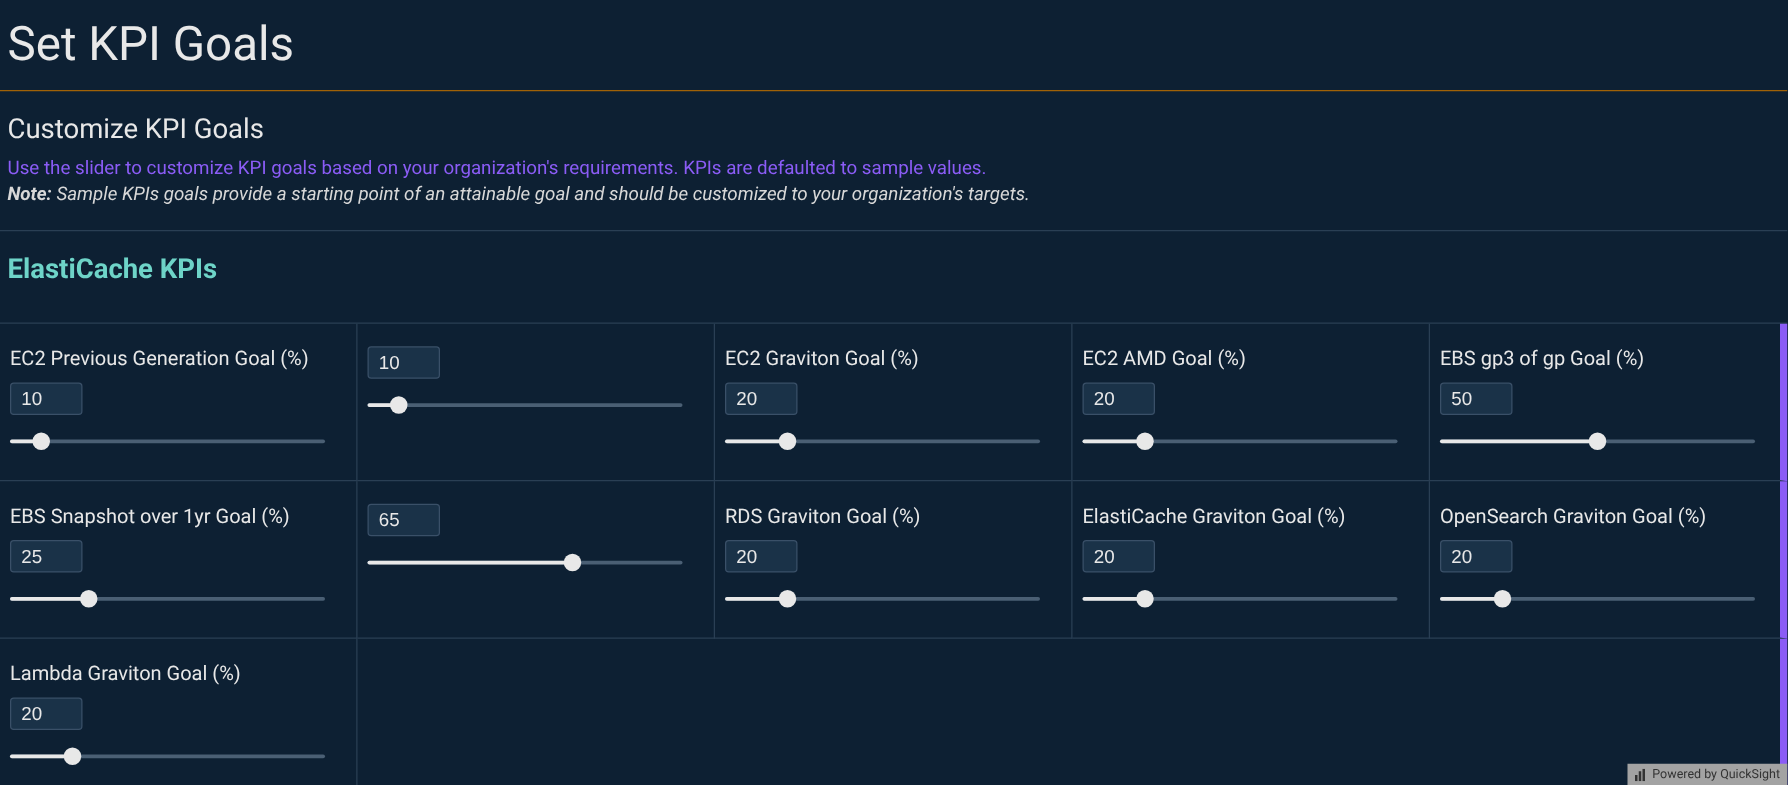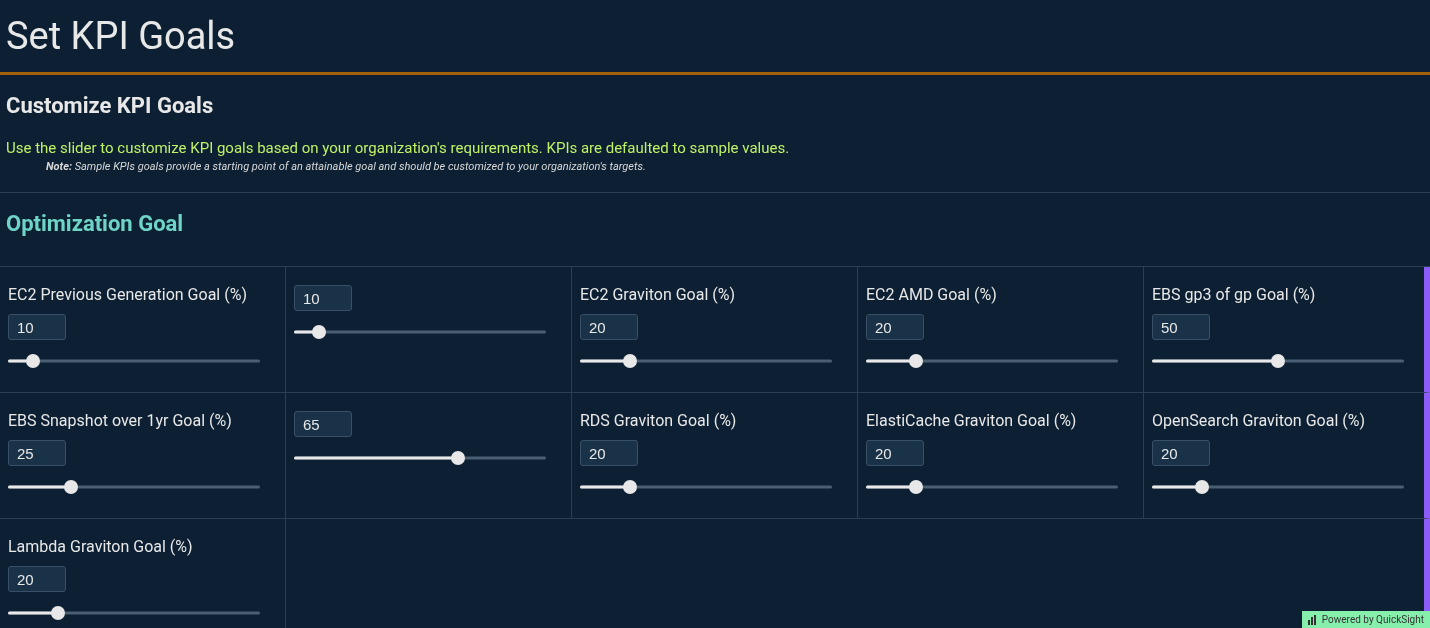--- a/index.html
+++ b/index.html
@@ -20,7 +20,7 @@
       font-size: 38px;
       font-weight: 400;
       padding: 14px 6px 14px 6px;
-      border-bottom: 3px solid #a16207;
+      border-bottom: 1px solid #a16207;
     }
     .section-header {
       padding: 18px 6px 18px 6px;

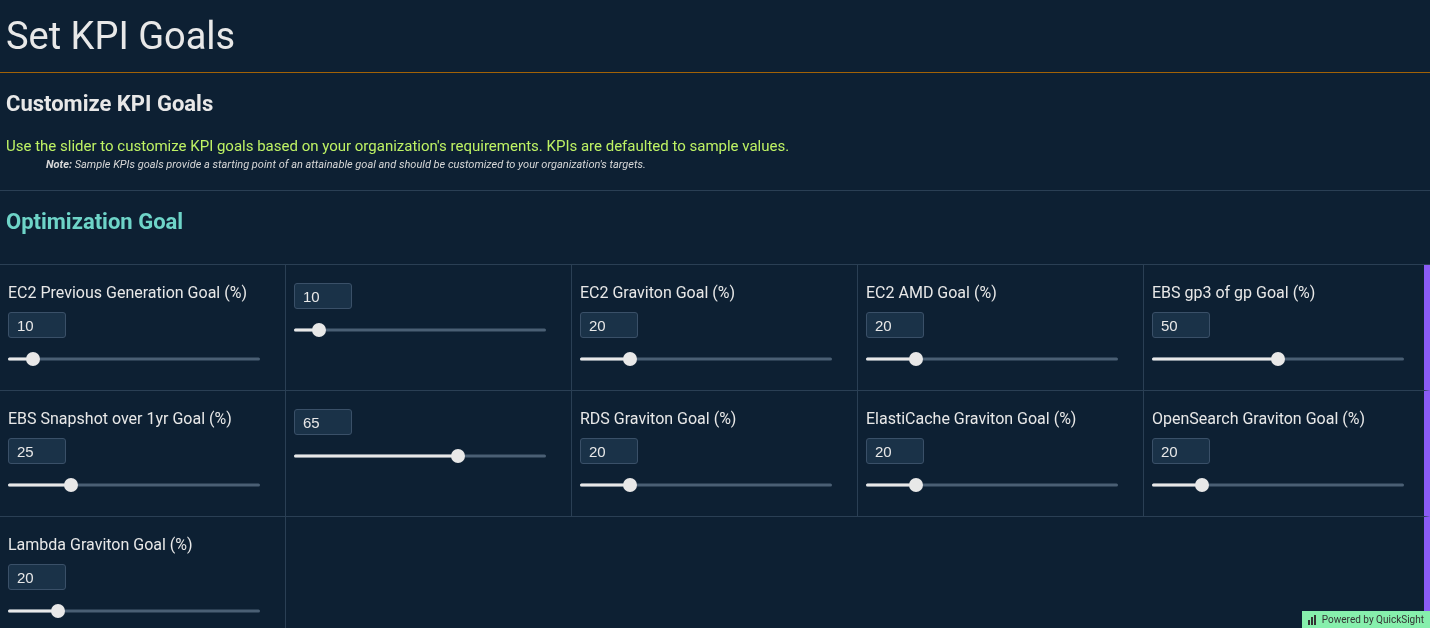--- a/index.html
+++ b/index.html
@@ -28,8 +28,8 @@
     }
     .section-title {
       font-size: 22px;
-      font-weight: 700;
-      margin-bottom: 20px;
+      font-weight: 400;
+      margin-bottom: 8px;
     }
     .section-desc {
       font-size: 15px;

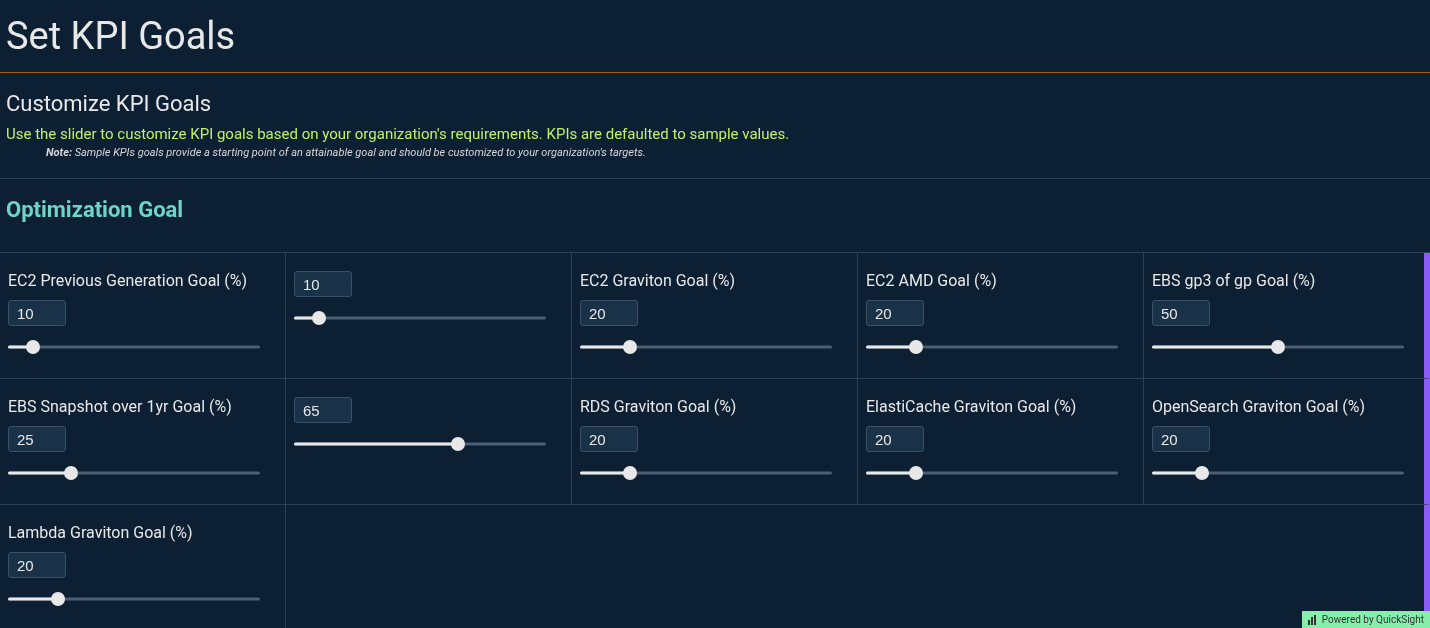--- a/index.html
+++ b/index.html
@@ -34,7 +34,7 @@
     .section-desc {
       font-size: 15px;
       line-height: 1.4;
-      color: #bef264;
+      color: #8b5cf6;
     }
     .section-note {
       font-size: 11px;

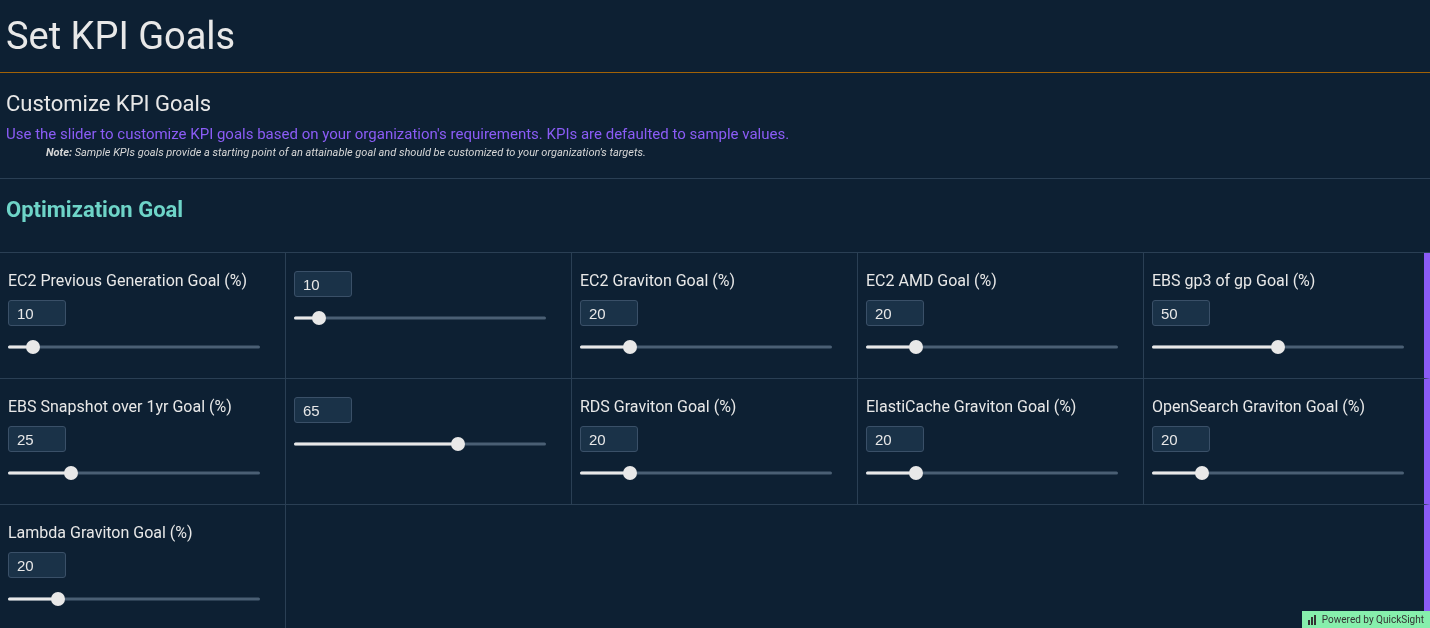--- a/index.html
+++ b/index.html
@@ -37,11 +37,10 @@
       color: #8b5cf6;
     }
     .section-note {
-      font-size: 11px;
+      font-size: 15px;
       font-style: italic;
       line-height: 1.4;
       color: #d8d8d8;
-      margin-left: 40px;
     }
     .section-note .note-label {
       font-weight: 700;

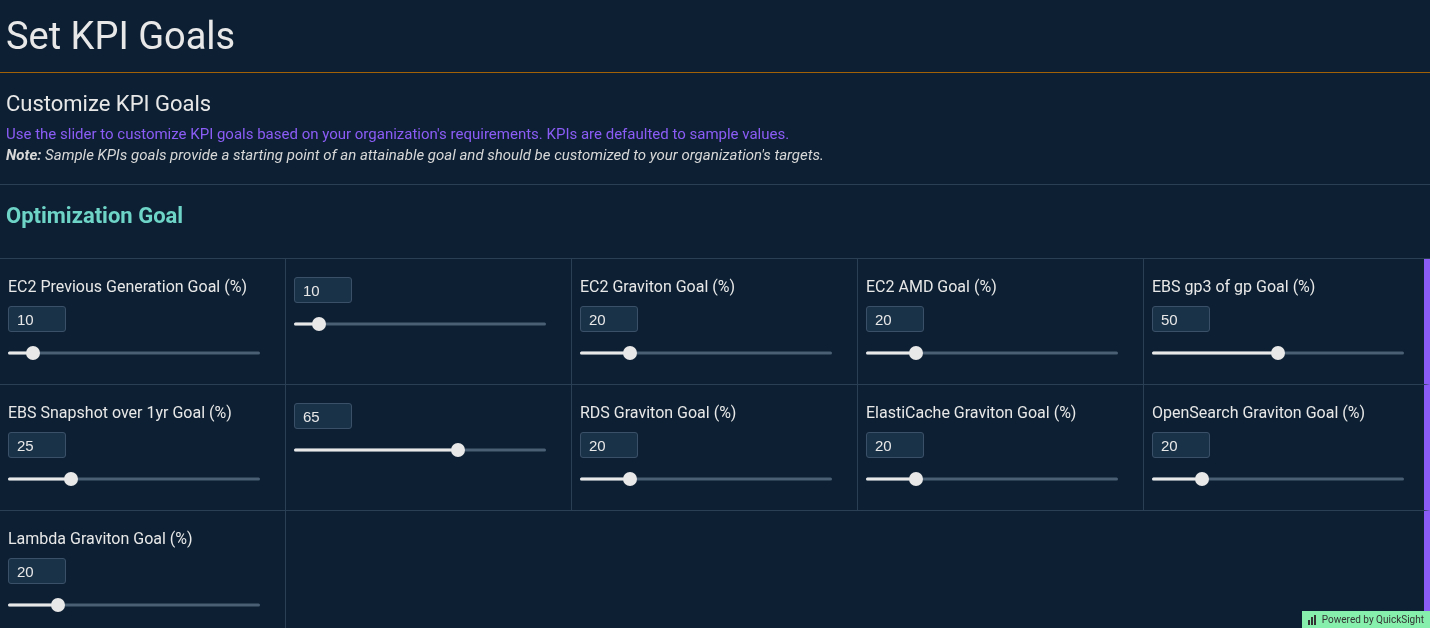--- a/index.html
+++ b/index.html
@@ -151,7 +151,7 @@
   </p>
 </div>
 
-<h2 class="kpi-section-title">Optimization Goal</h2>
+<h2 class="kpi-section-title">ElastiCache KPIs</h2>
 
 <div class="kpi-grid" id="kpi-grid">
     <div class="kpi-cell"><div class="kpi-label">EC2 Previous Generation Goal (%)</div><input class="kpi-input" type="text" value="10" style=""><div class="slider-container">

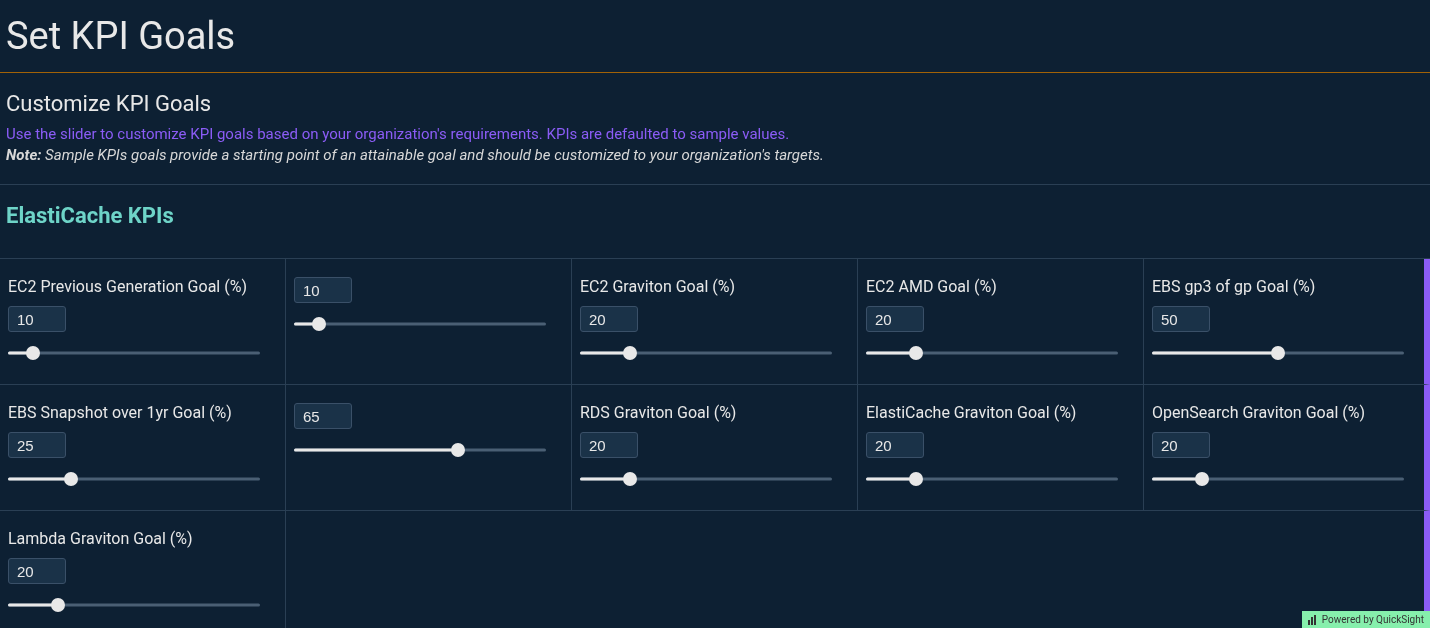--- a/index.html
+++ b/index.html
@@ -124,7 +124,7 @@
       position: absolute;
       bottom: 0;
       right: 0;
-      background-color: #86efac;
+      background-color: #a3a3a3;
       color: #333;
       font-size: 10px;
       padding: 3px 6px;

